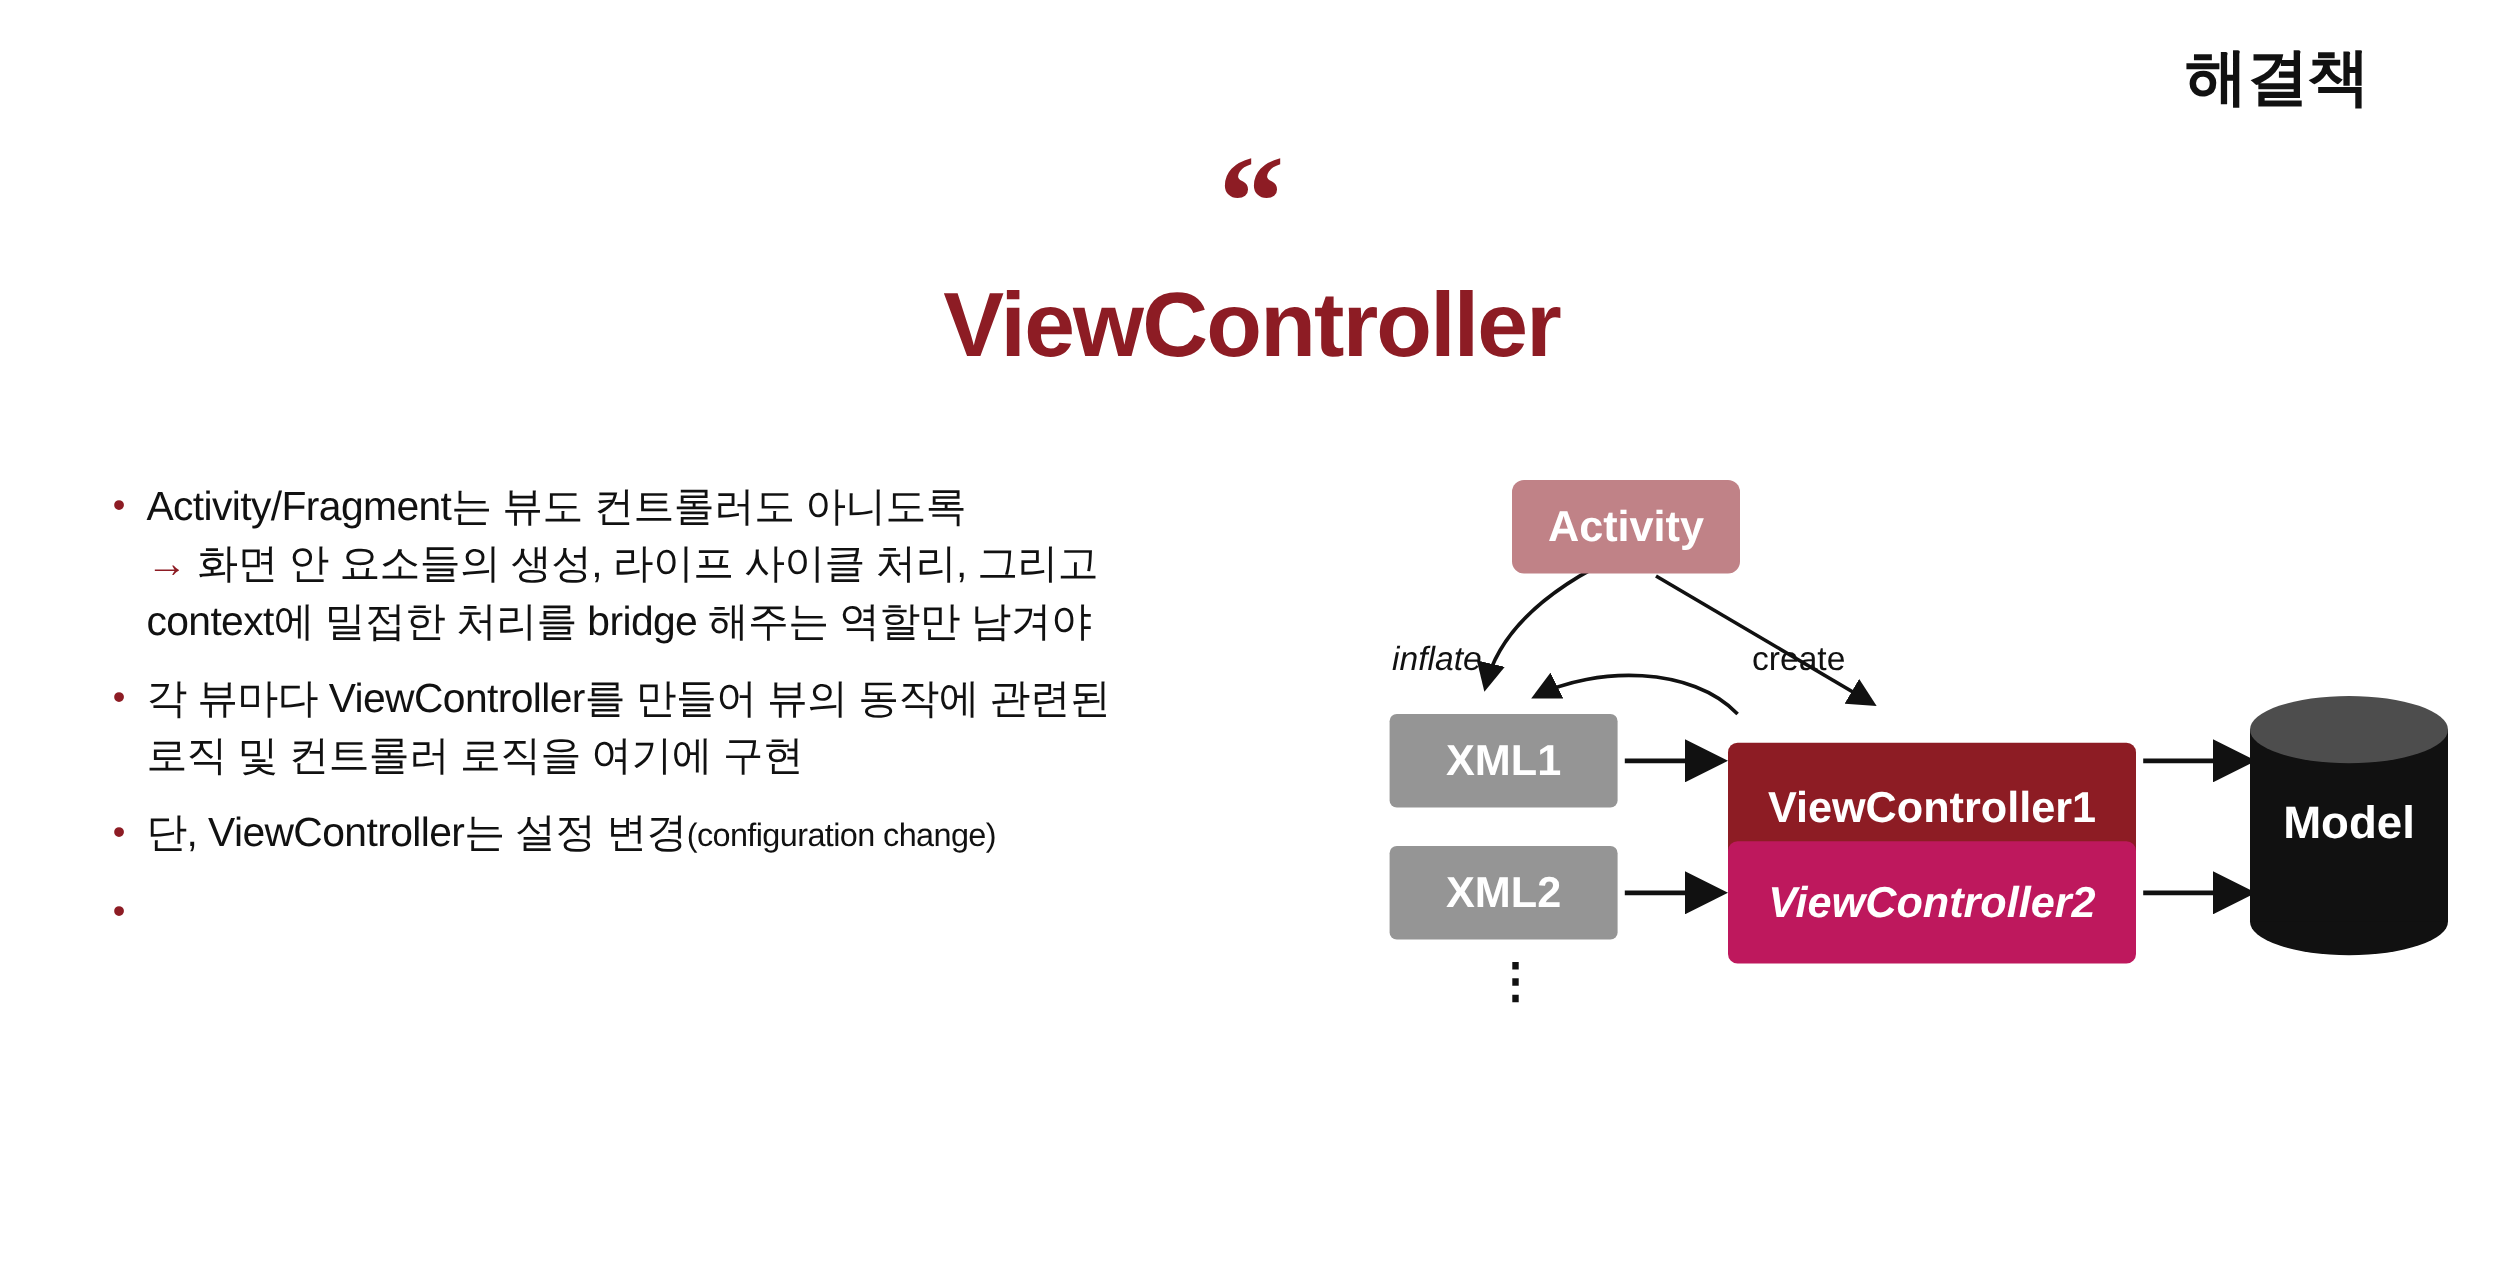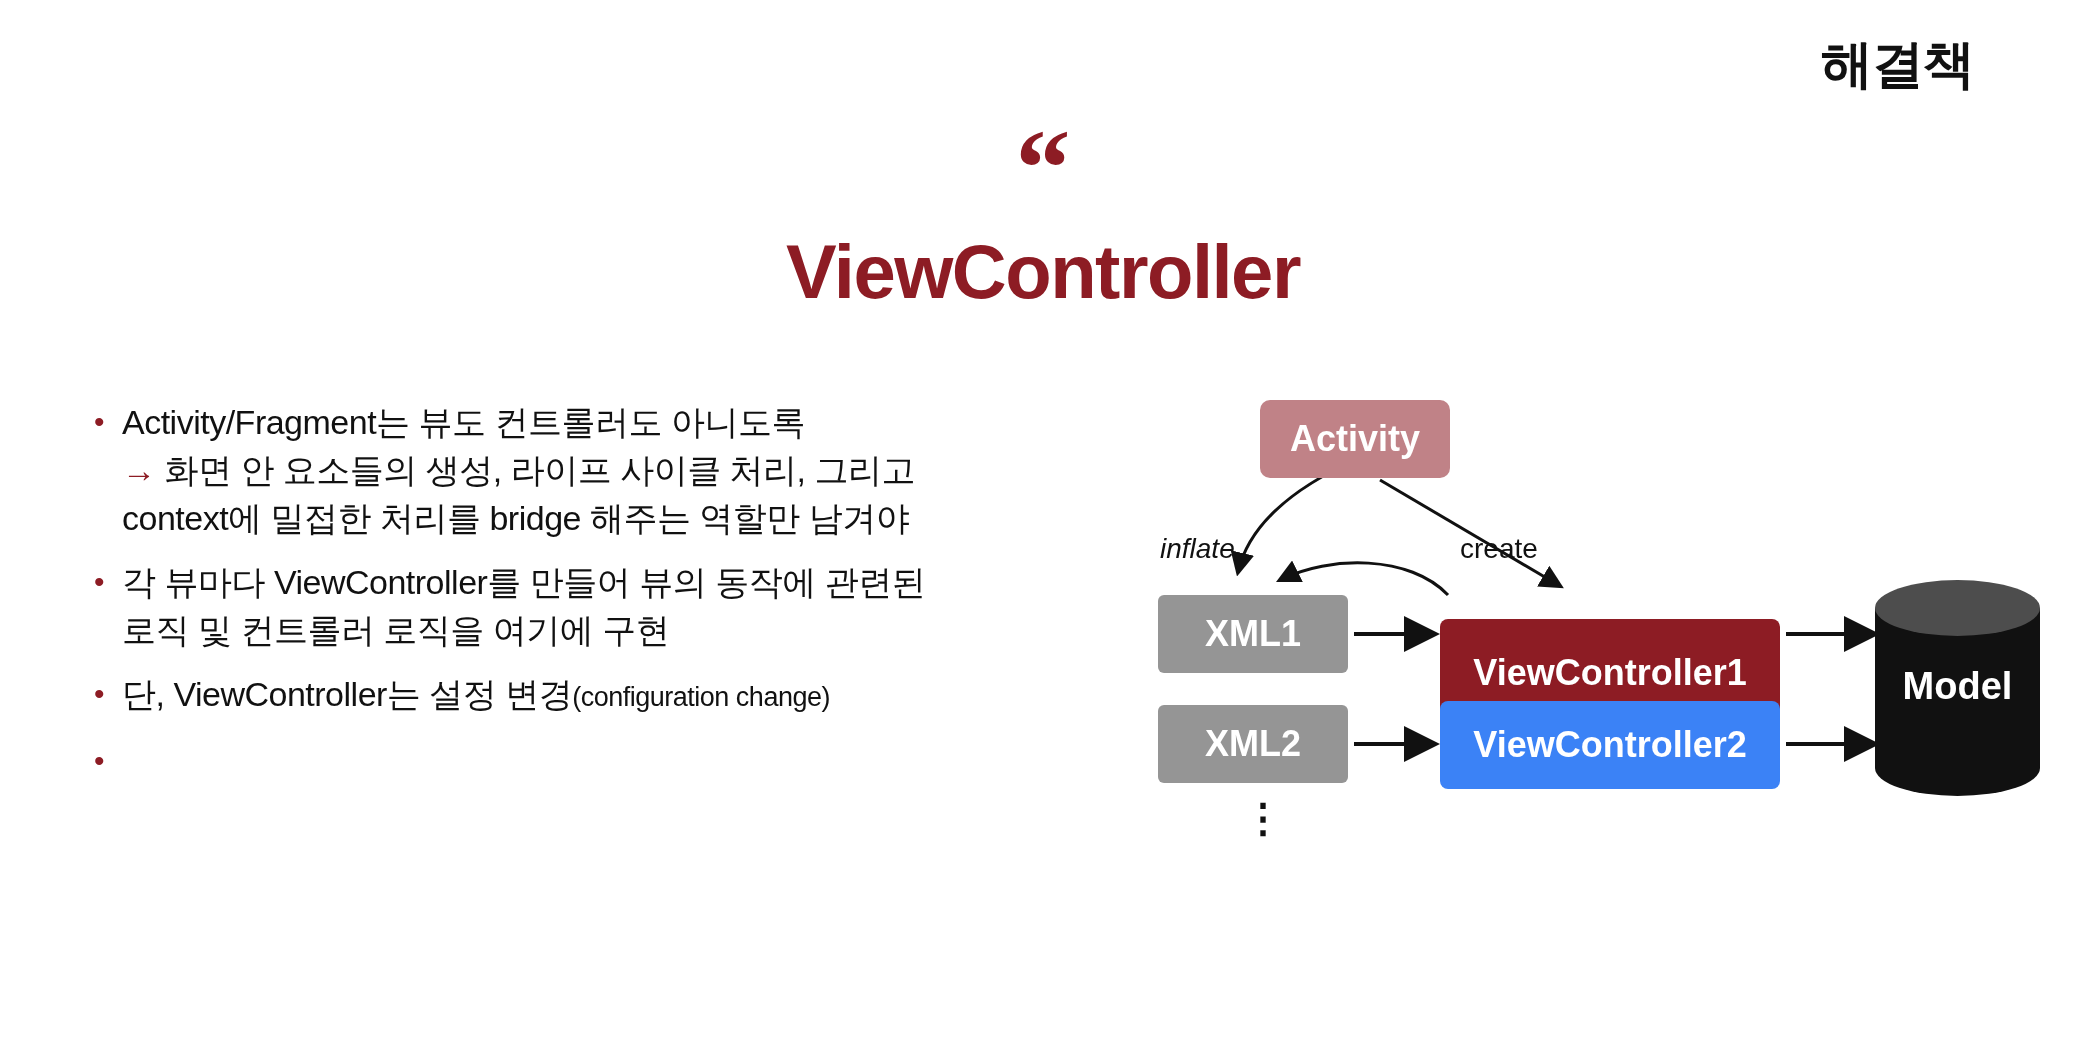--- a/index.html
+++ b/index.html
@@ -152,10 +152,11 @@
     left: 310px;
     top: 311px;
     width: 340px;
-    height: 88px;
-    background: #3b82f6;
+    height: 102px;
+    background: #be185d;
     border-radius: 8px;
     font-size: 36px;
+    font-style: italic;
   }
   .node-model {
     left: 745px;

